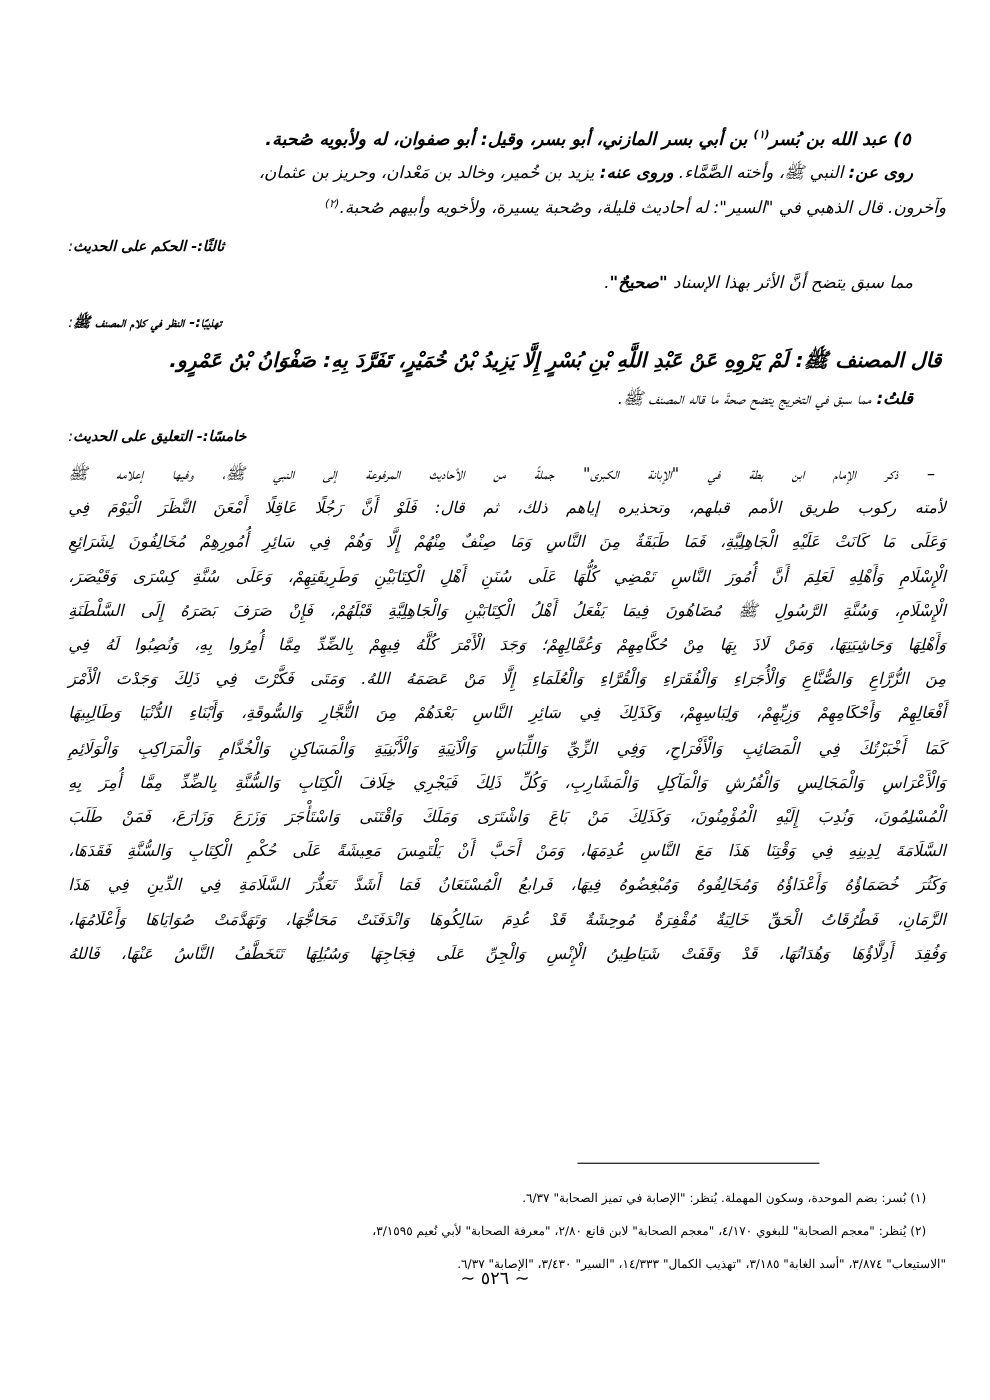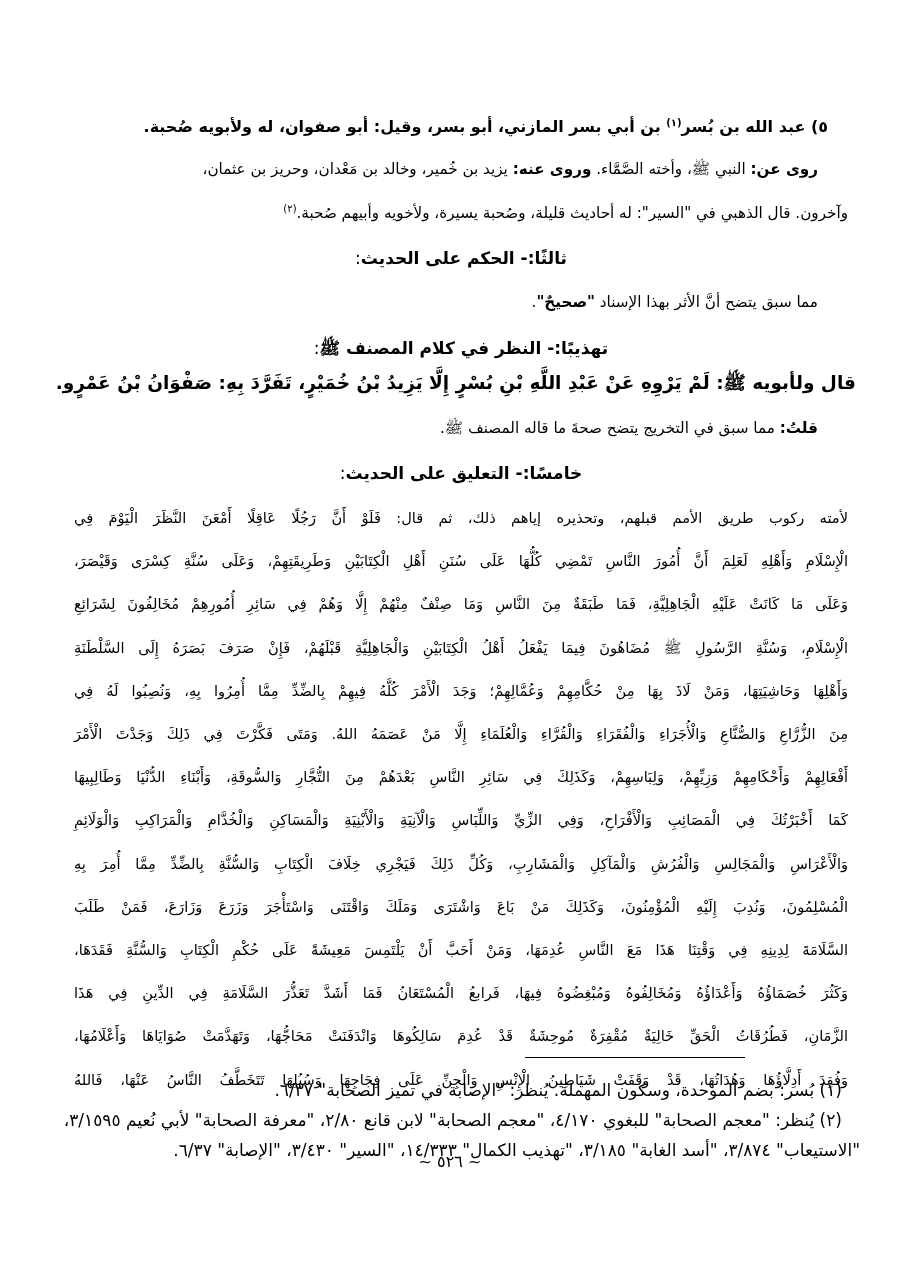--- a/index.html
+++ b/index.html
@@ -10,7 +10,7 @@
   }
   .page {
     position: absolute; left: 62px; right: 40px; top: 112px;
-    direction: rtl; text-align: justify;
+    direction: rtl; text-align: justify; font-style: italic;
   }
   .line { font-size: 15.2px; line-height: 31.5px; margin: 12px; }
   .entry-head { font-weight: bold; font-size: 16px; line-height: 30px; padding-right: 32px; margin: 0; }

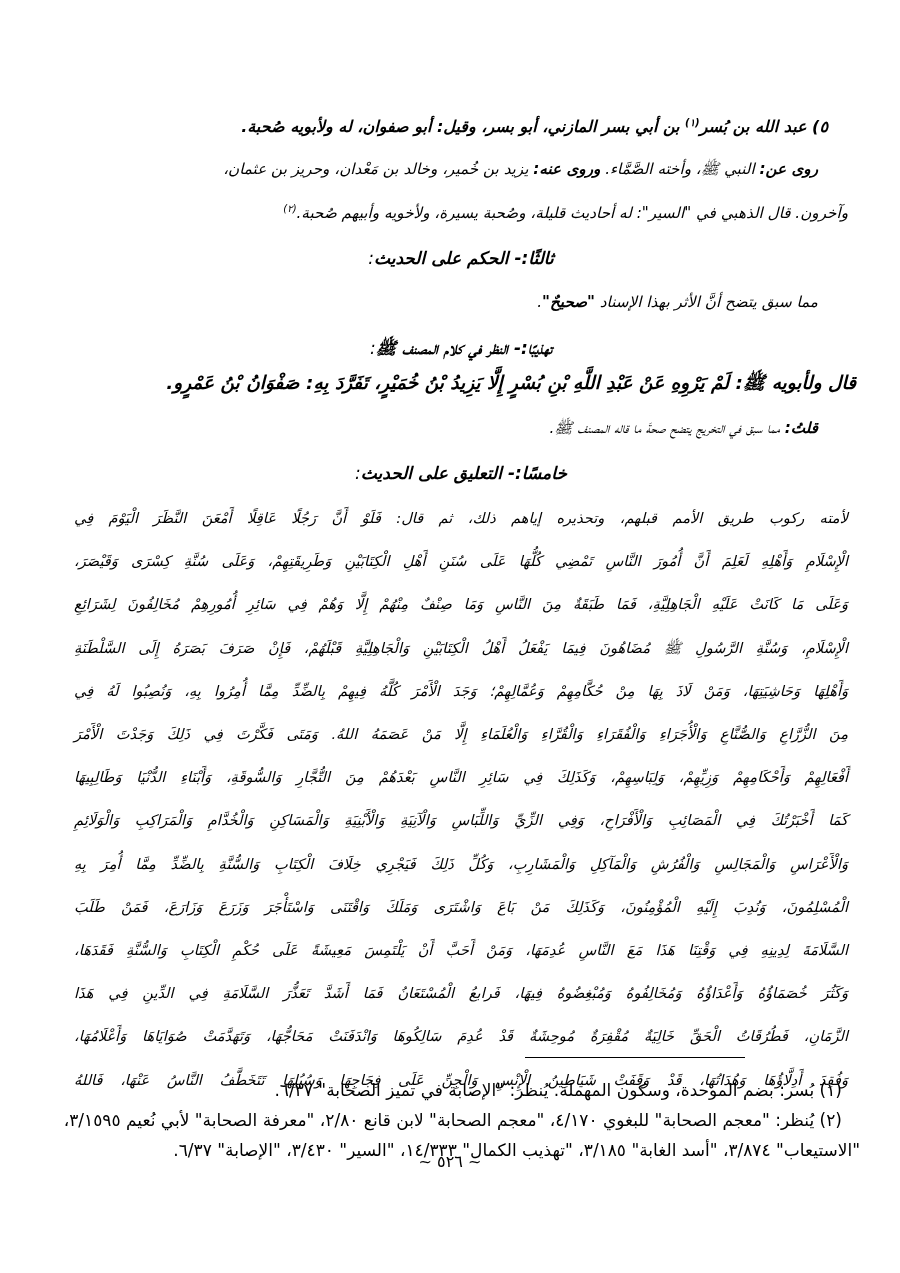--- a/index.html
+++ b/index.html
@@ -12,7 +12,7 @@
     position: absolute; left: 62px; right: 40px; top: 112px;
     direction: rtl; text-align: justify; font-style: italic;
   }
-  .line { font-size: 15.2px; line-height: 31.5px; margin: 12px; }
+  .line { font-size: 15.2px; line-height: 31.5px; margin: 0; }
   .entry-head { font-weight: bold; font-size: 16px; line-height: 30px; padding-right: 32px; margin: 0; }
   .sup { font-size: 10px; vertical-align: super; line-height: 0; }
   .heading {

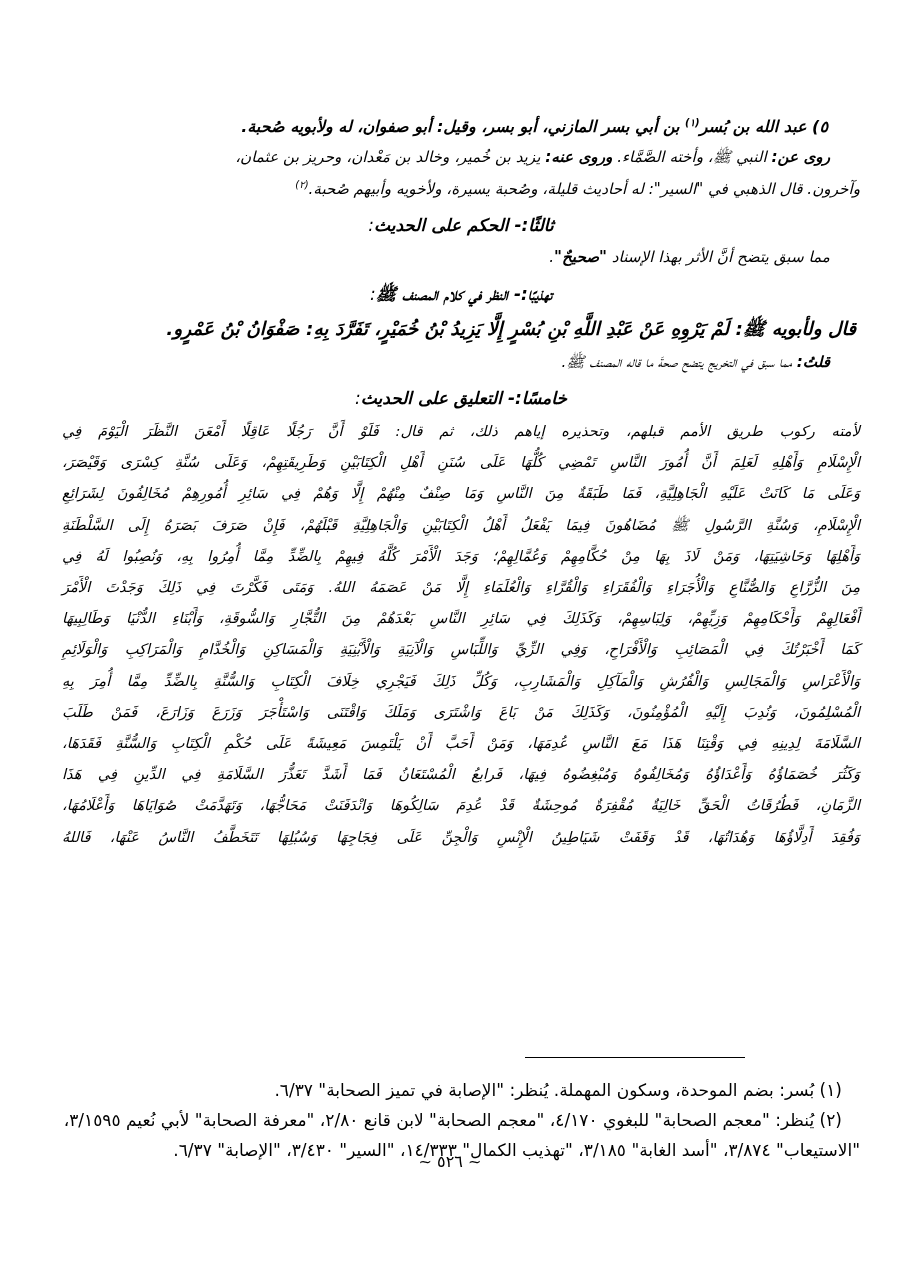--- a/index.html
+++ b/index.html
@@ -16,8 +16,8 @@
   .entry-head { font-weight: bold; font-size: 16px; line-height: 30px; padding-right: 32px; margin: 0; }
   .sup { font-size: 10px; vertical-align: super; line-height: 0; }
   .heading {
-    font-family: "DejaVu Sans", sans-serif; font-weight: bold; font-size: 17px;
-    text-align: center; line-height: 34px; margin: 3px 0 0 0;
+    font-family: "DejaVu Sans", sans-serif; font-weight: bold; font-size: 13px;
+    text-align: left; line-height: 34px; margin: 3px 0 0 0;
   }
   .heading .colon { font-weight: normal; }
   .indent { padding-right: 10px; }

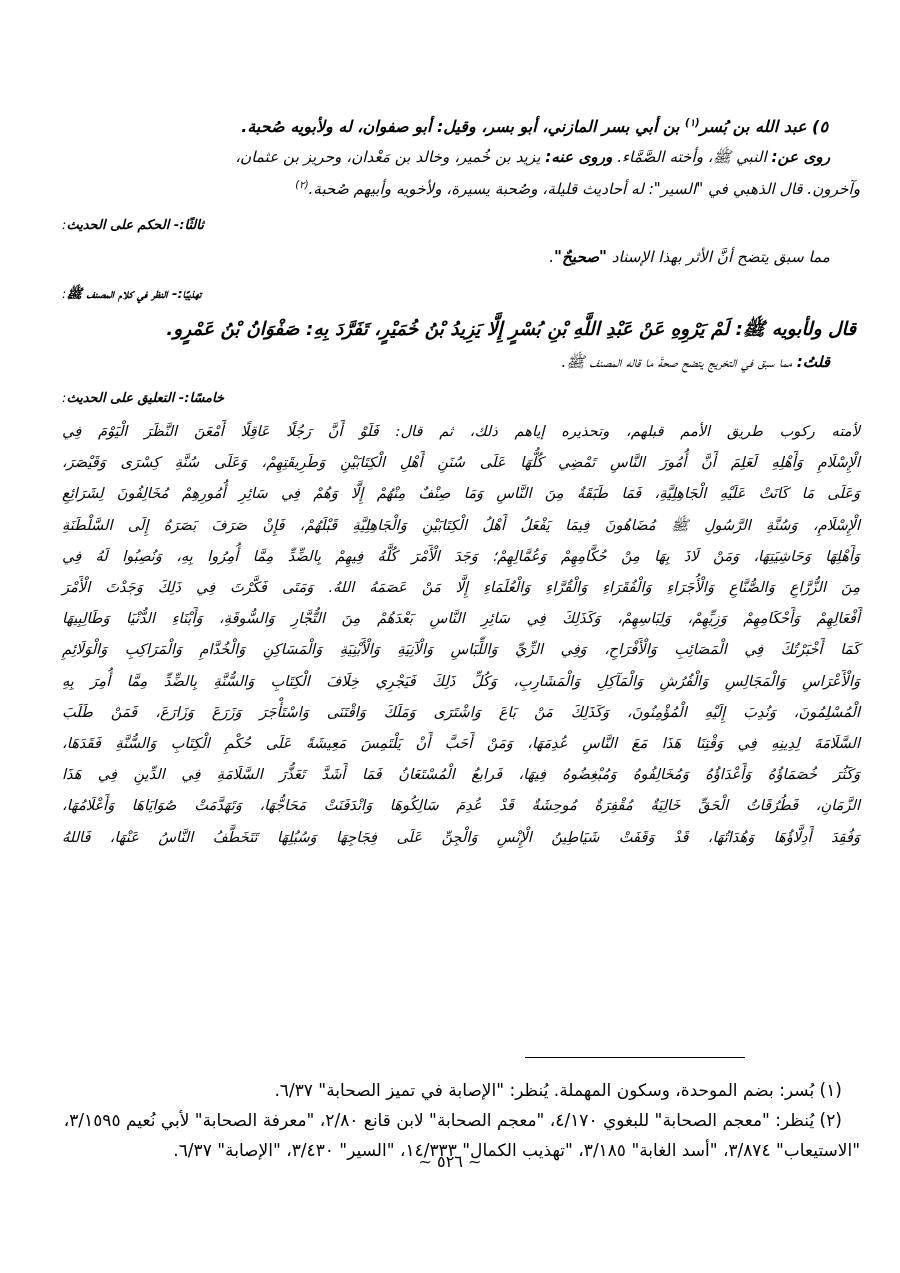--- a/index.html
+++ b/index.html
@@ -68,7 +68,7 @@
   <h2 class="heading">
     <span>تهذيبًا:- النظر في كلام المصنف ﷺ</span><span class="colon">:</span>
   </h2>
-  <p class="qawl">قال ولأبويه ﷺ: لَمْ يَرْوِهِ عَنْ عَبْدِ اللَّهِ بْنِ بُسْرٍ إِلَّا يَزِيدُ بْنُ خُمَيْرٍ، تَفَرَّدَ بِهِ: صَفْوَانُ بْنُ عَمْرٍو.</p>
+  <p class="qawl">قال المصنف ﷺ: لَمْ يَرْوِهِ عَنْ عَبْدِ اللَّهِ بْنِ بُسْرٍ إِلَّا يَزِيدُ بْنُ خُمَيْرٍ، تَفَرَّدَ بِهِ: صَفْوَانُ بْنُ عَمْرٍو.</p>
   <p class="line indent2">
     <span class="bold">قلتُ:</span><span> مما سبق في التخريج يتضح صحةَ ما قاله المصنف ﷺ.</span>
   </p>

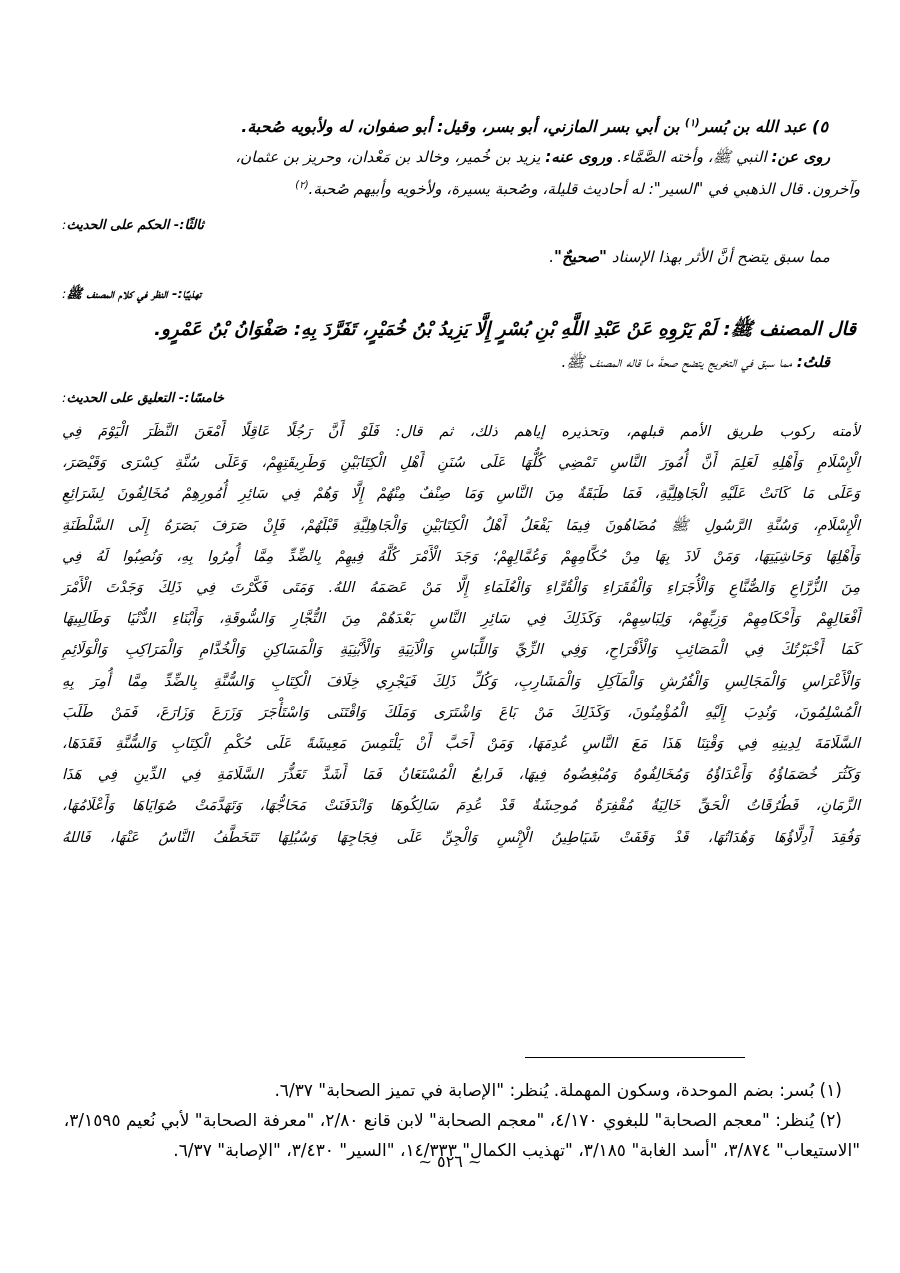--- a/index.html
+++ b/index.html
@@ -78,6 +78,7 @@
   </h2>
 
   <div class="body-text">
+    <p class="line indent">– ذكر الإمام ابن بطة في "الإبانة الكبرى" جملةً من الأحاديث المرفوعة إلى النبي ﷺ، وفيها إعلامه ﷺ</p>
     <p class="line">لأمته ركوب طريق الأمم قبلهم، وتحذيره إياهم ذلك، ثم قال: فَلَوْ أَنَّ رَجُلًا عَاقِلًا أَمْعَنَ النَّظَرَ الْيَوْمَ فِي</p>
     <p class="line">الْإِسْلَامِ وَأَهْلِهِ لَعَلِمَ أَنَّ أُمُورَ النَّاسِ تَمْضِي كُلُّهَا عَلَى سُنَنِ أَهْلِ الْكِتَابَيْنِ وَطَرِيقَتِهِمْ، وَعَلَى سُنَّةِ كِسْرَى وَقَيْصَرَ،</p>
     <p class="line">وَعَلَى مَا كَانَتْ عَلَيْهِ الْجَاهِلِيَّةِ، فَمَا طَبَقَةٌ مِنَ النَّاسِ وَمَا صِنْفٌ مِنْهُمْ إِلَّا وَهُمْ فِي سَائِرِ أُمُورِهِمْ مُخَالِفُونَ لِشَرَائِعِ</p>

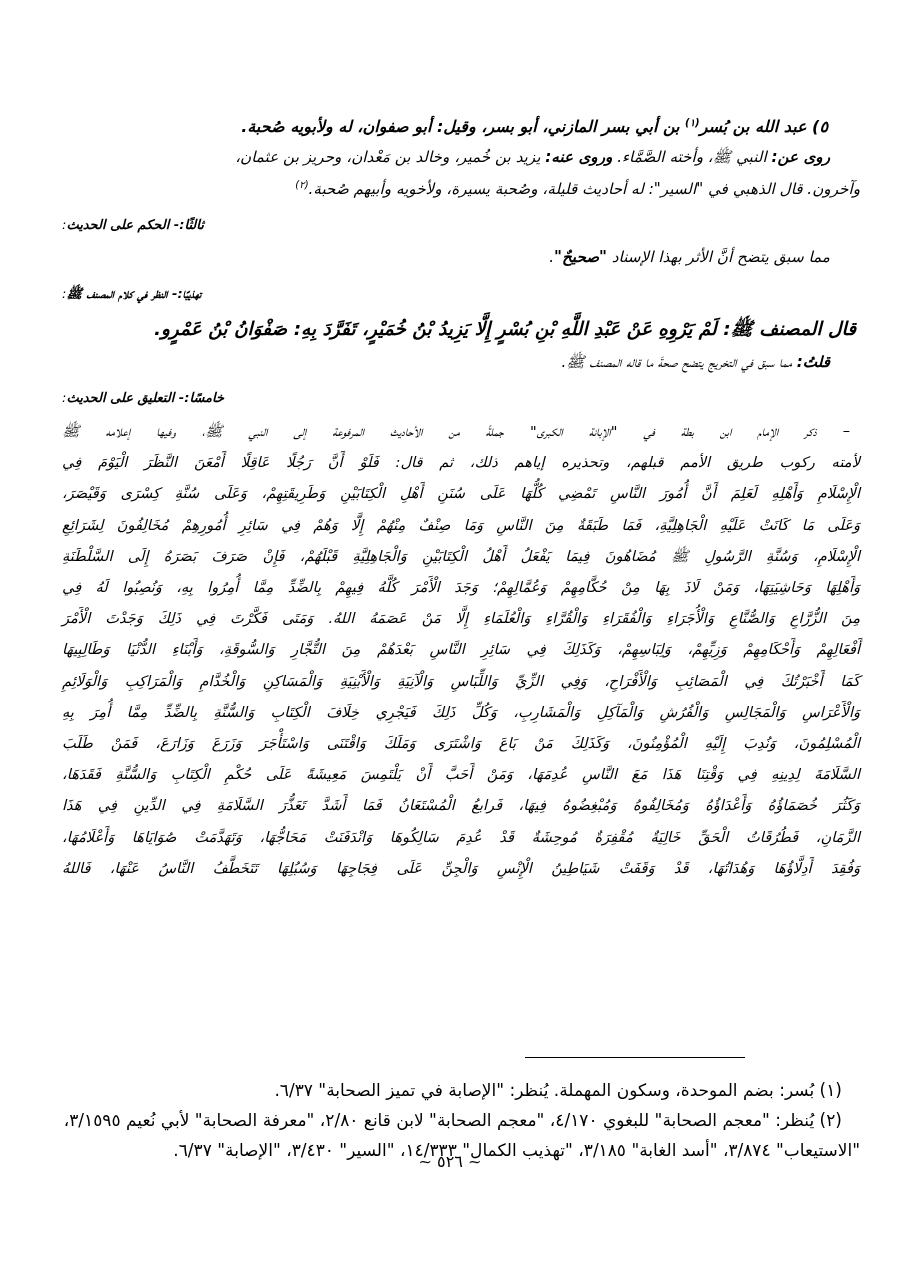--- a/index.html
+++ b/index.html
@@ -80,8 +80,8 @@
   <div class="body-text">
     <p class="line indent">– ذكر الإمام ابن بطة في "الإبانة الكبرى" جملةً من الأحاديث المرفوعة إلى النبي ﷺ، وفيها إعلامه ﷺ</p>
     <p class="line">لأمته ركوب طريق الأمم قبلهم، وتحذيره إياهم ذلك، ثم قال: فَلَوْ أَنَّ رَجُلًا عَاقِلًا أَمْعَنَ النَّظَرَ الْيَوْمَ فِي</p>
+    <p class="line">وَعَلَى مَا كَانَتْ عَلَيْهِ الْجَاهِلِيَّةِ، فَمَا طَبَقَةٌ مِنَ النَّاسِ وَمَا صِنْفٌ مِنْهُمْ إِلَّا وَهُمْ فِي سَائِرِ أُمُورِهِمْ مُخَالِفُونَ لِشَرَائِعِ</p>
     <p class="line">الْإِسْلَامِ وَأَهْلِهِ لَعَلِمَ أَنَّ أُمُورَ النَّاسِ تَمْضِي كُلُّهَا عَلَى سُنَنِ أَهْلِ الْكِتَابَيْنِ وَطَرِيقَتِهِمْ، وَعَلَى سُنَّةِ كِسْرَى وَقَيْصَرَ،</p>
-    <p class="line">وَعَلَى مَا كَانَتْ عَلَيْهِ الْجَاهِلِيَّةِ، فَمَا طَبَقَةٌ مِنَ النَّاسِ وَمَا صِنْفٌ مِنْهُمْ إِلَّا وَهُمْ فِي سَائِرِ أُمُورِهِمْ مُخَالِفُونَ لِشَرَائِعِ</p>
     <p class="line">الْإِسْلَامِ، وَسُنَّةِ الرَّسُولِ ﷺ مُضَاهُونَ فِيمَا يَفْعَلُ أَهْلُ الْكِتَابَيْنِ وَالْجَاهِلِيَّةِ قَبْلَهُمْ، فَإِنْ صَرَفَ بَصَرَهُ إِلَى السَّلْطَنَةِ</p>
     <p class="line">وَأَهْلِهَا وَحَاشِيَتِهَا، وَمَنْ لَاذَ بِهَا مِنْ حُكَّامِهِمْ وَعُمَّالِهِمْ؛ وَجَدَ الْأَمْرَ كُلَّهُ فِيهِمْ بِالضِّدِّ مِمَّا أُمِرُوا بِهِ، وَنُصِبُوا لَهُ فِي</p>
     <p class="line">مِنَ الزُّرَّاعِ وَالصُّنَّاعِ وَالْأُجَرَاءِ وَالْفُقَرَاءِ وَالْقُرَّاءِ وَالْعُلَمَاءِ إِلَّا مَنْ عَصَمَهُ اللهُ. وَمَتَى فَكَّرْتَ فِي ذَلِكَ وَجَدْتَ الْأَمْرَ</p>

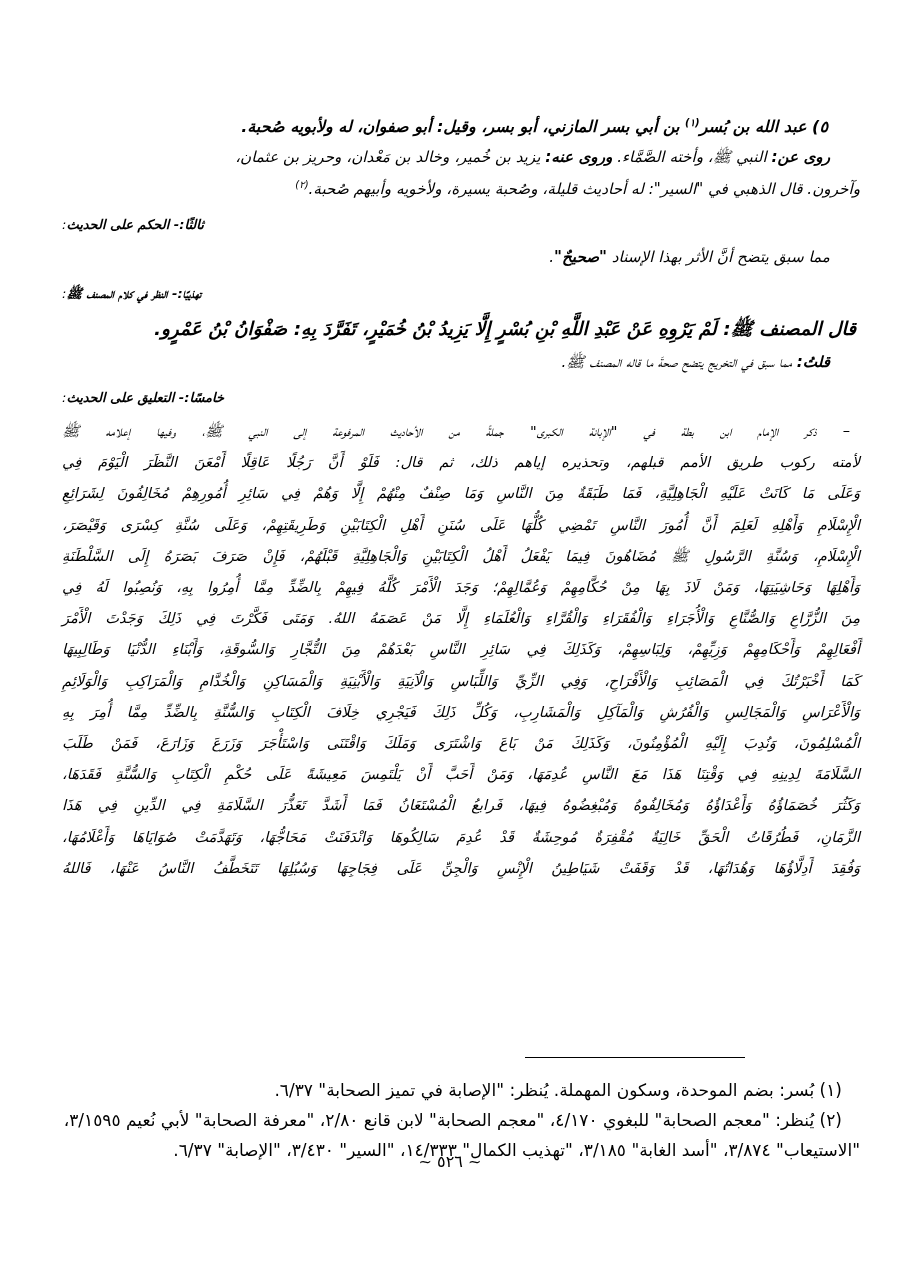--- a/index.html
+++ b/index.html
@@ -34,7 +34,7 @@
     border-top: 1.5px solid #000;
   }
   .footnotes { position: absolute; left: 62px; right: 40px; top: 1075px; direction: rtl; }
-  .fn { font-size: 17px; line-height: 30px; margin: 0; padding-right: 18px; text-align: justify; }
+  .fn { font-size: 11px; line-height: 30px; margin: 0; padding-right: 18px; text-align: justify; }
   .fn.cont { padding-right: 0; }
   .page-num {
     position: absolute; top: 1152px; left: 0; right: 0; text-align: center;

